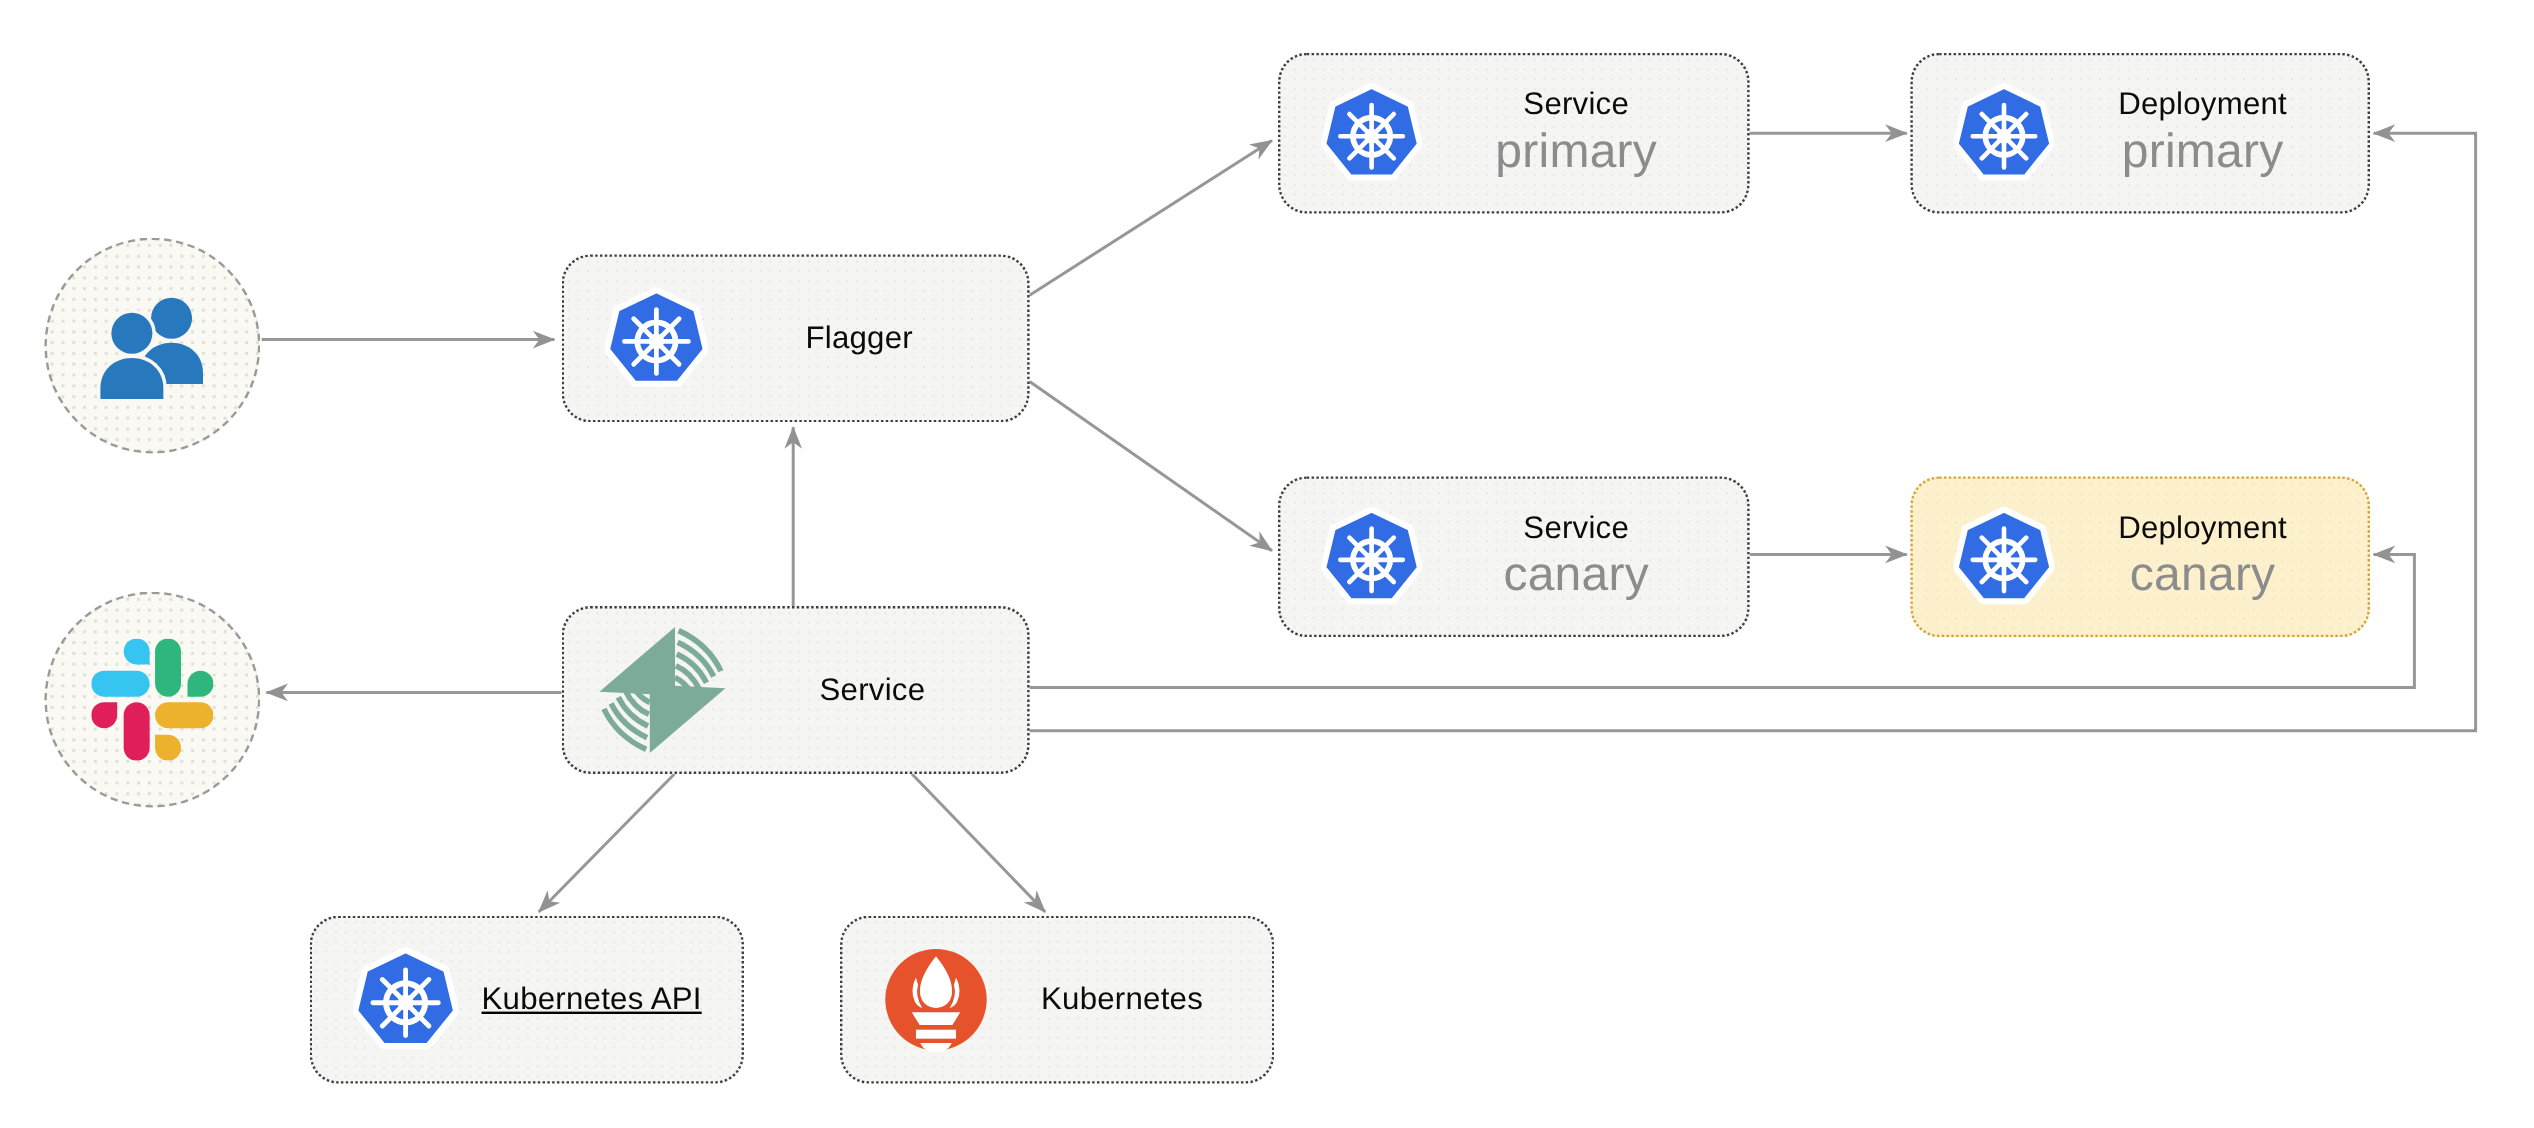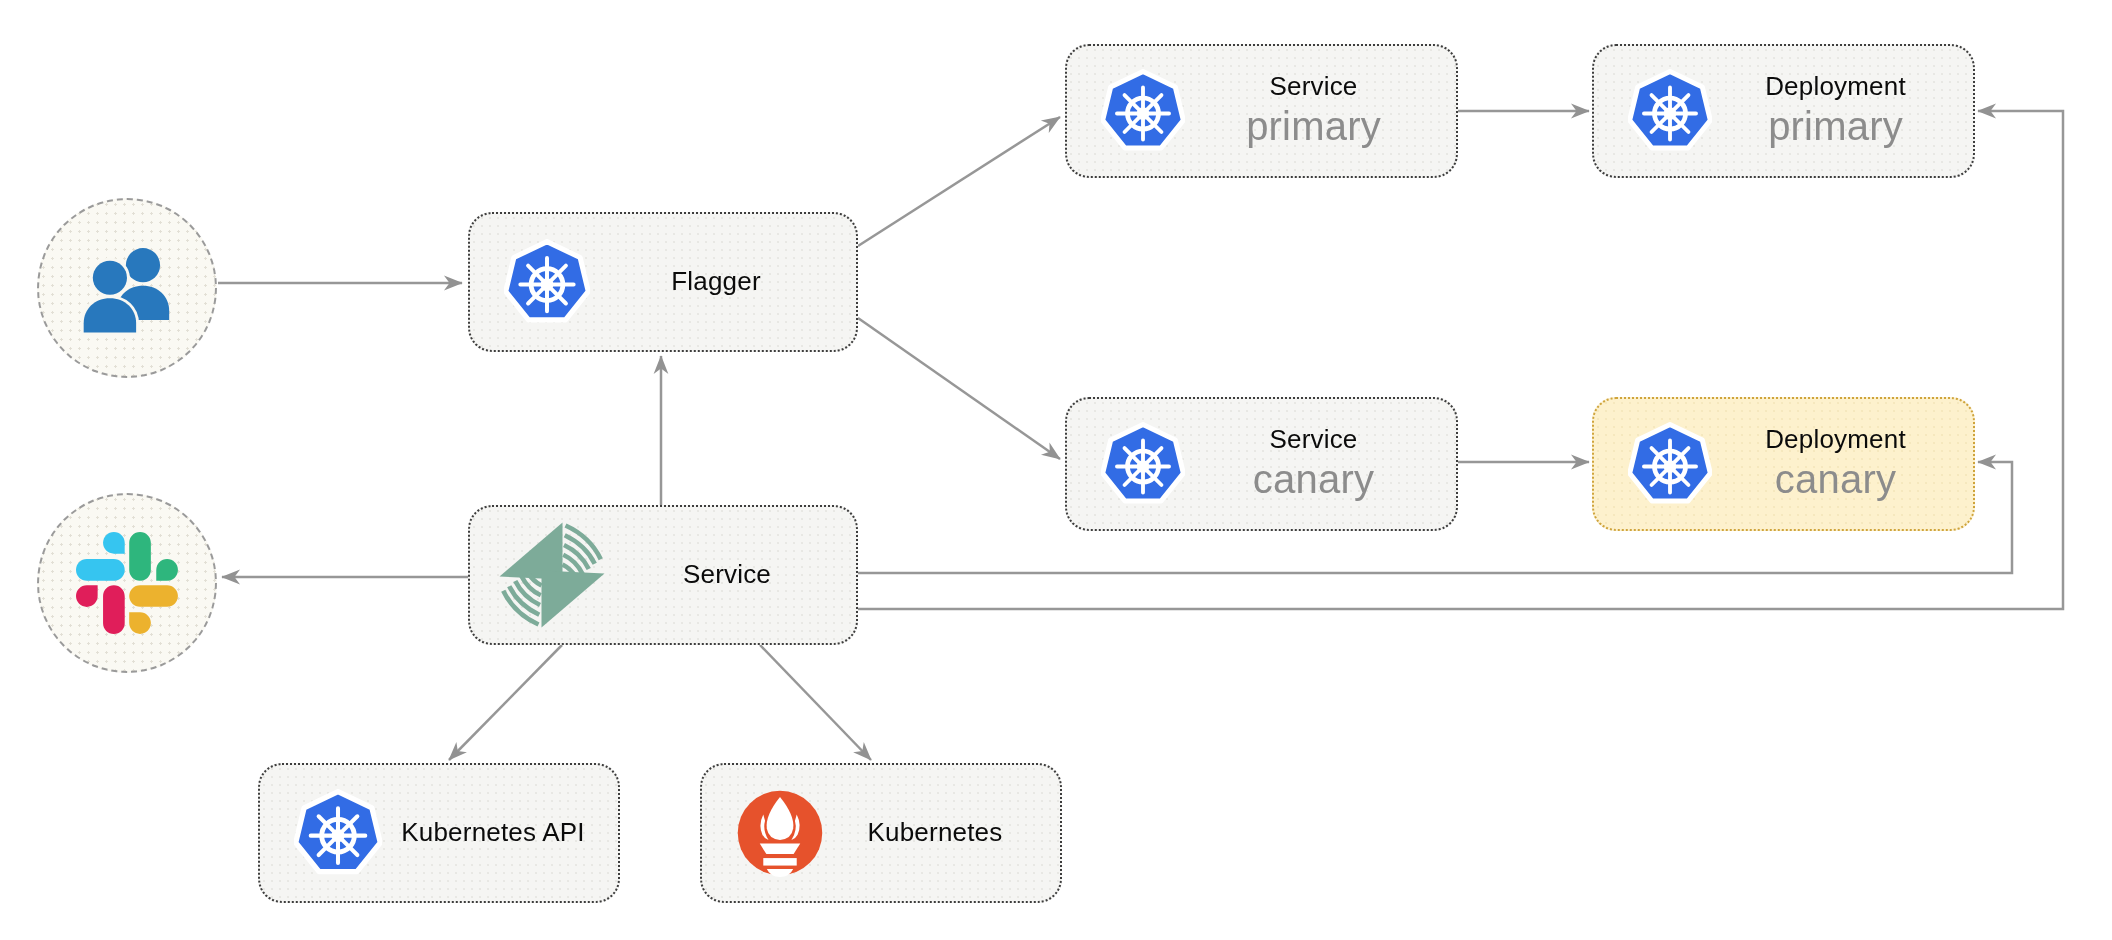--- a/index.html
+++ b/index.html
@@ -216,7 +216,7 @@
     </span>
   </div>
 
-  <div class="node box" style="left:258px; top:763px; width:362px; height:140px;">
+  <div class="node box" style="left:258px; top:763px; width:362px; height:140px;text-decoration:underline;">
     <span class="icon">
       <svg width="88" height="88">
           <use href="#sym-k8s"></use>

